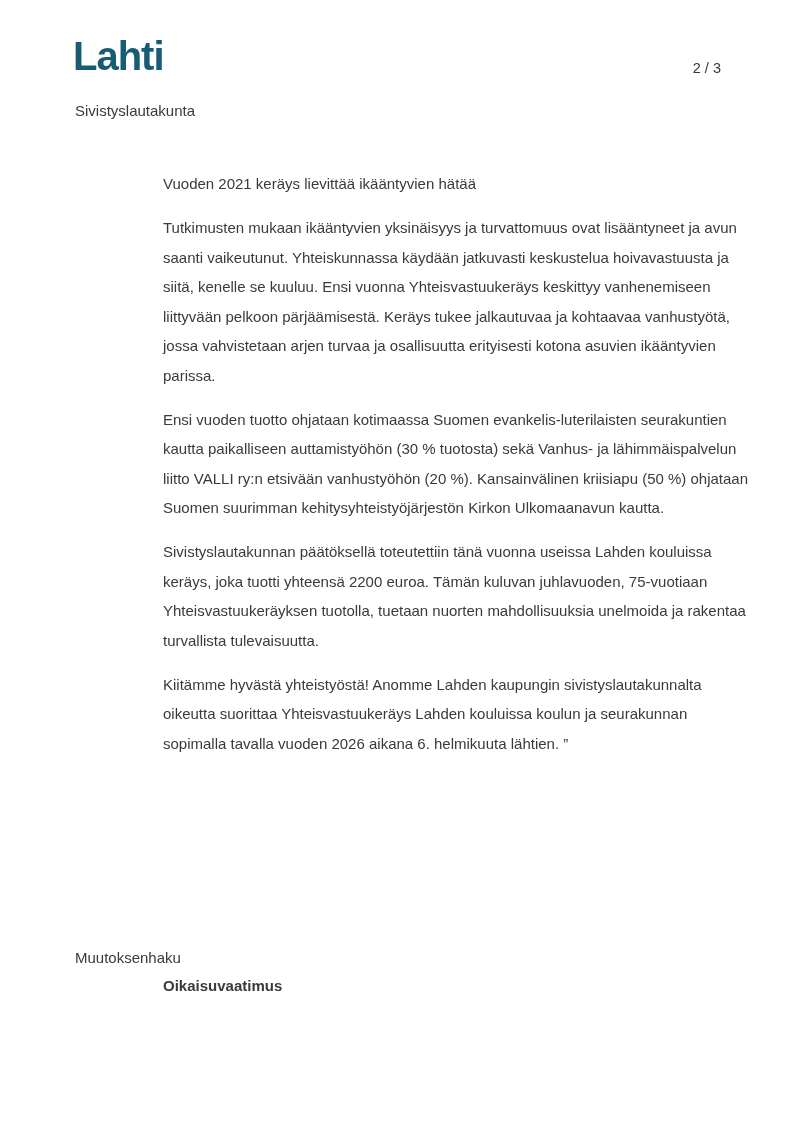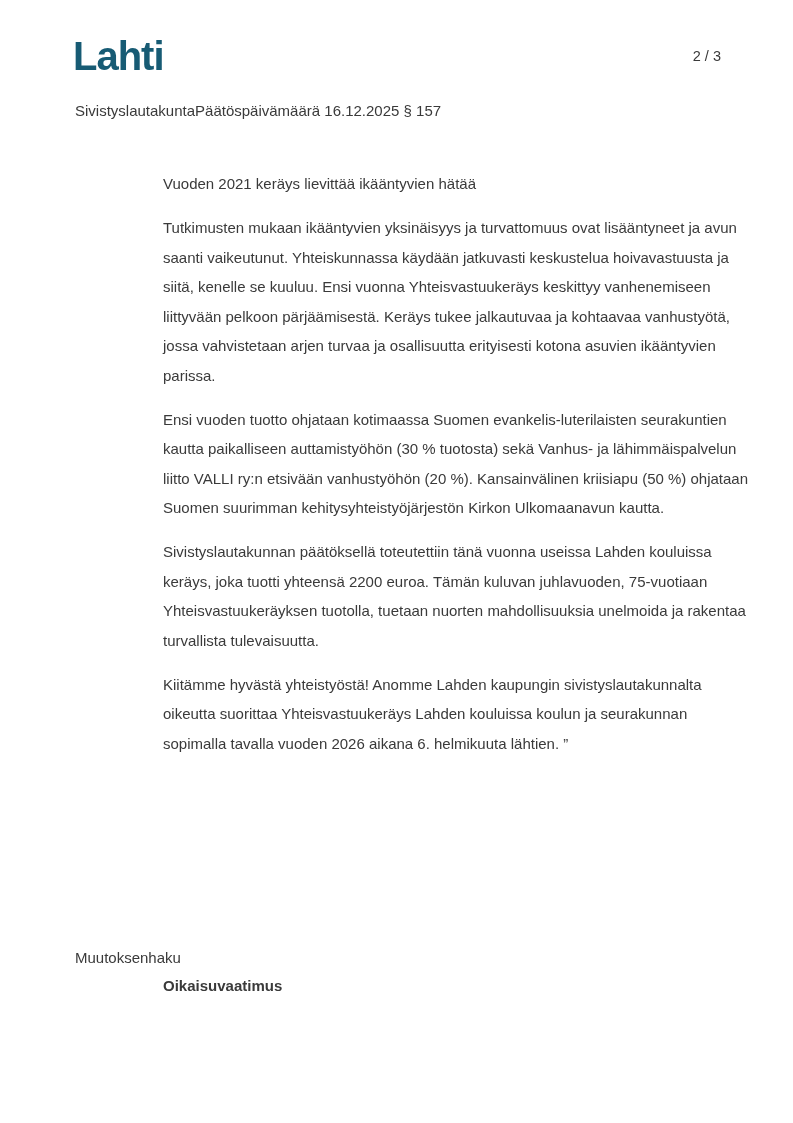--- a/index.html
+++ b/index.html
@@ -28,7 +28,7 @@
   }
   .page-number {
     position: absolute;
-    top: 48px;
+    top: 60px;
     right: 72px;
     font-size: 14.5px;
   }

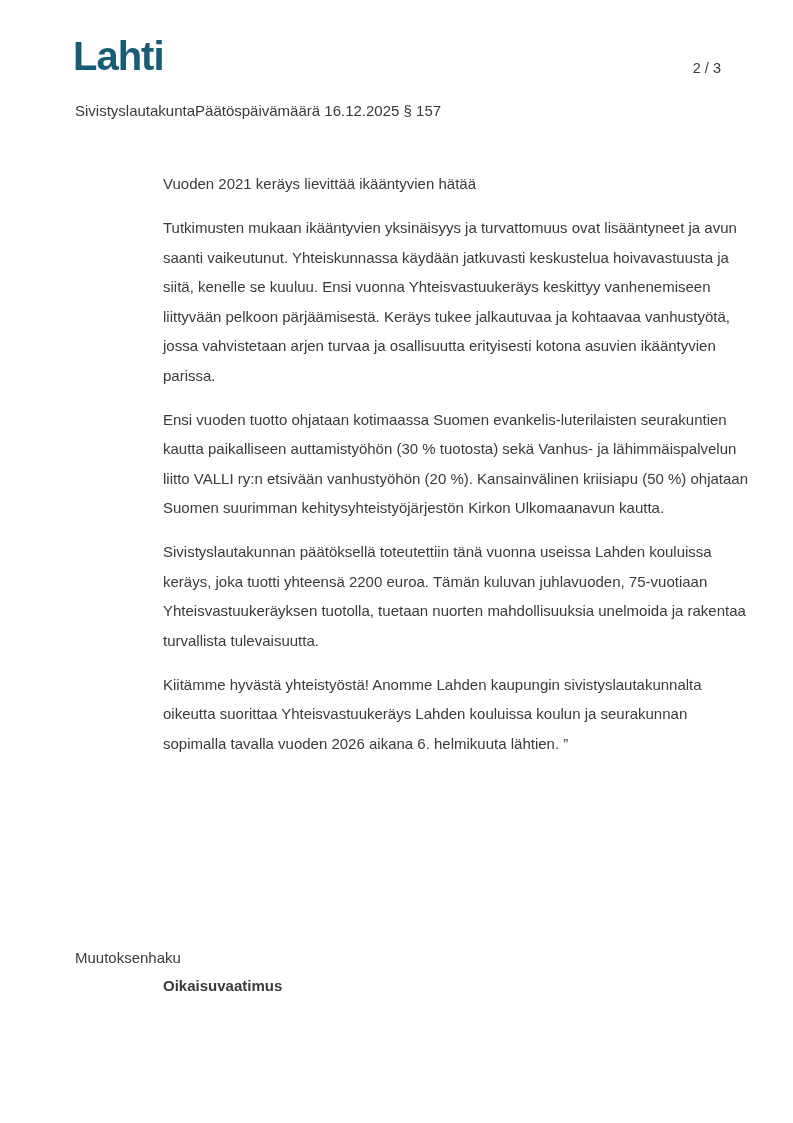--- a/index.html
+++ b/index.html
@@ -79,7 +79,6 @@
 
   <div class="meta-row">
     <span>Sivistyslautakunta</span>
-    <span>Päätöspäivämäärä 16.12.2025 § 157</span>
   </div>
 
   <div class="content">

